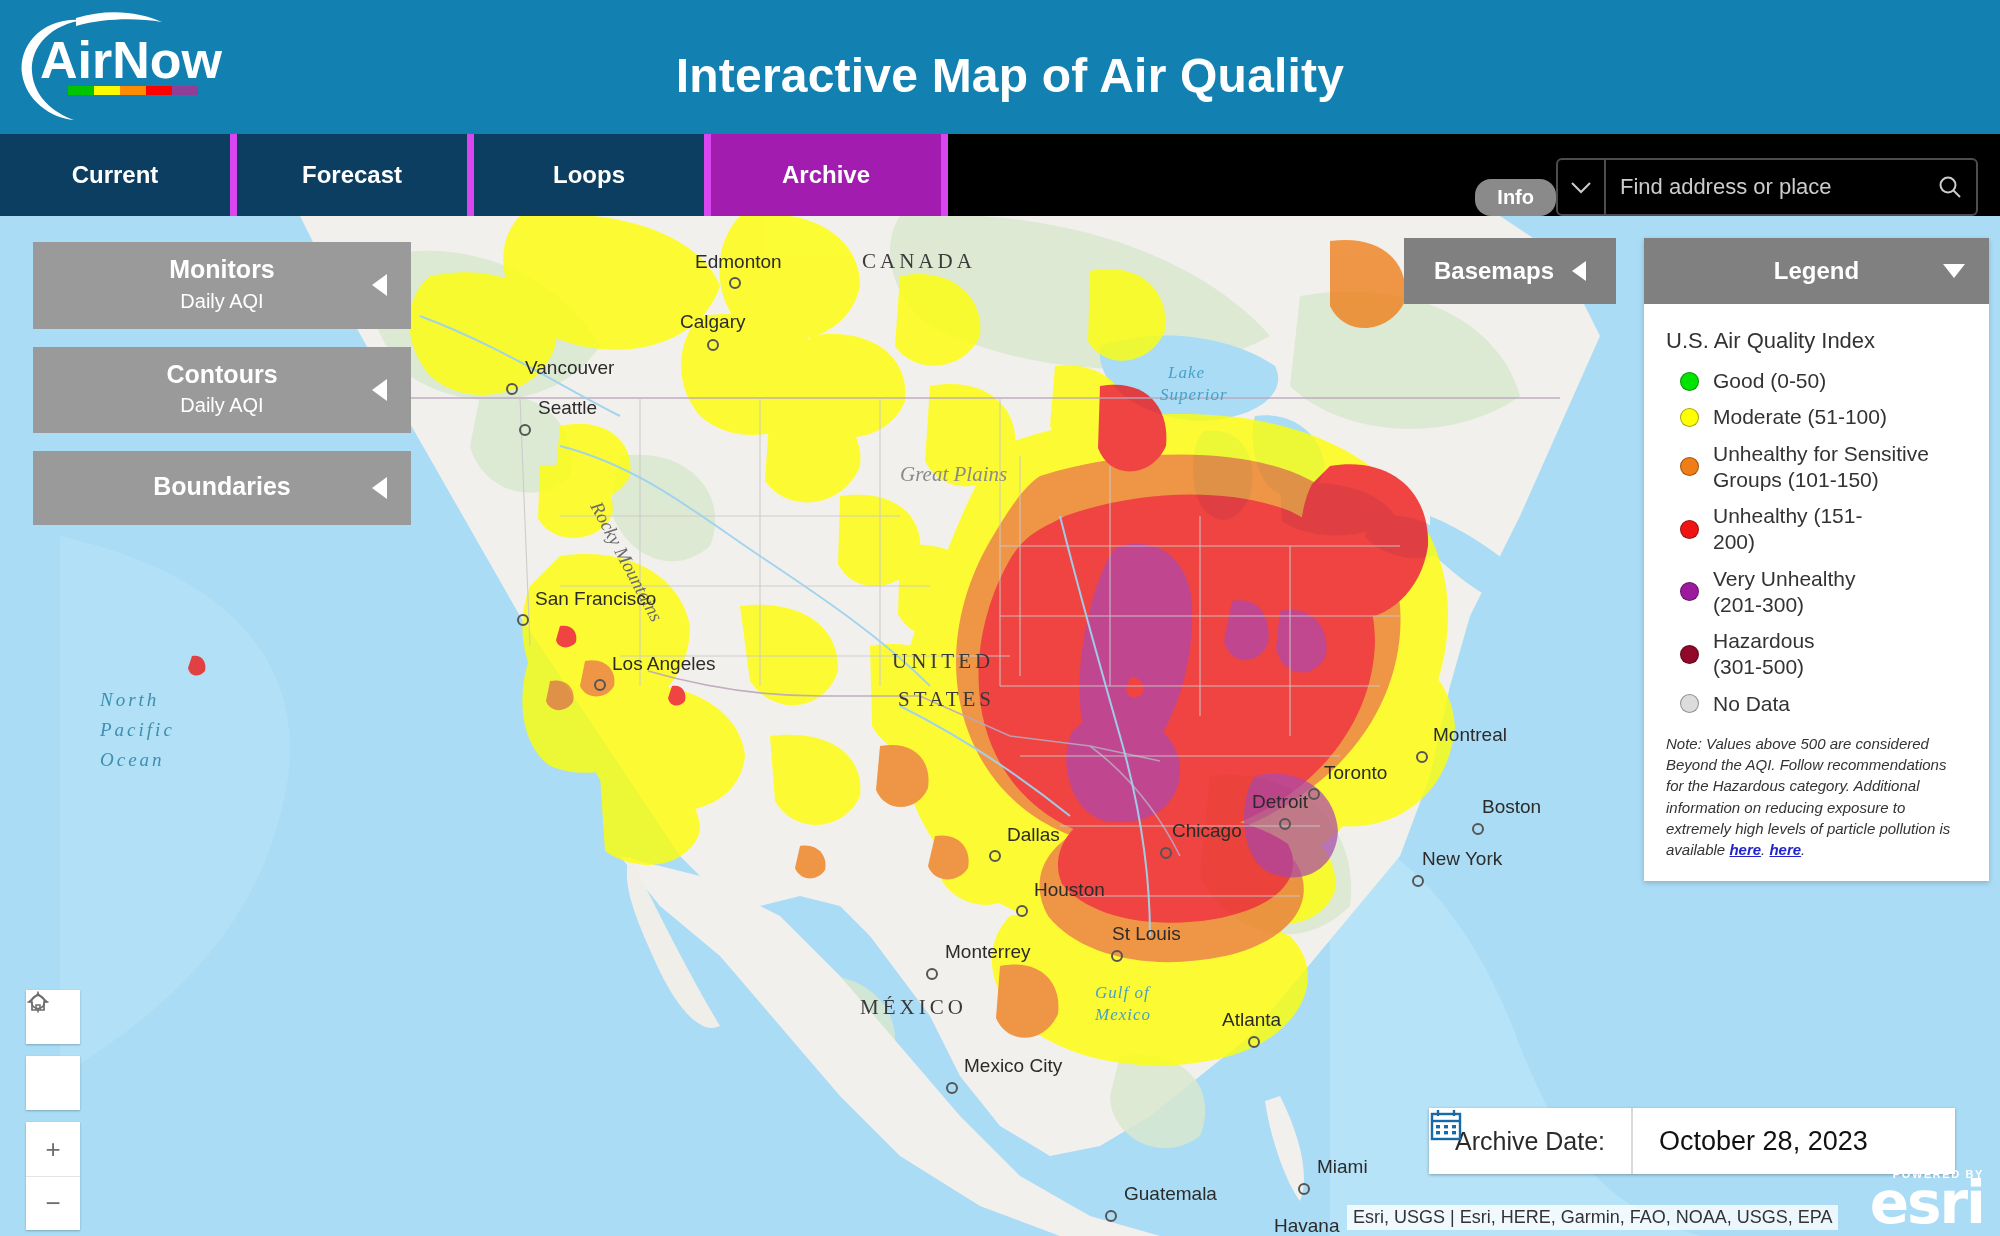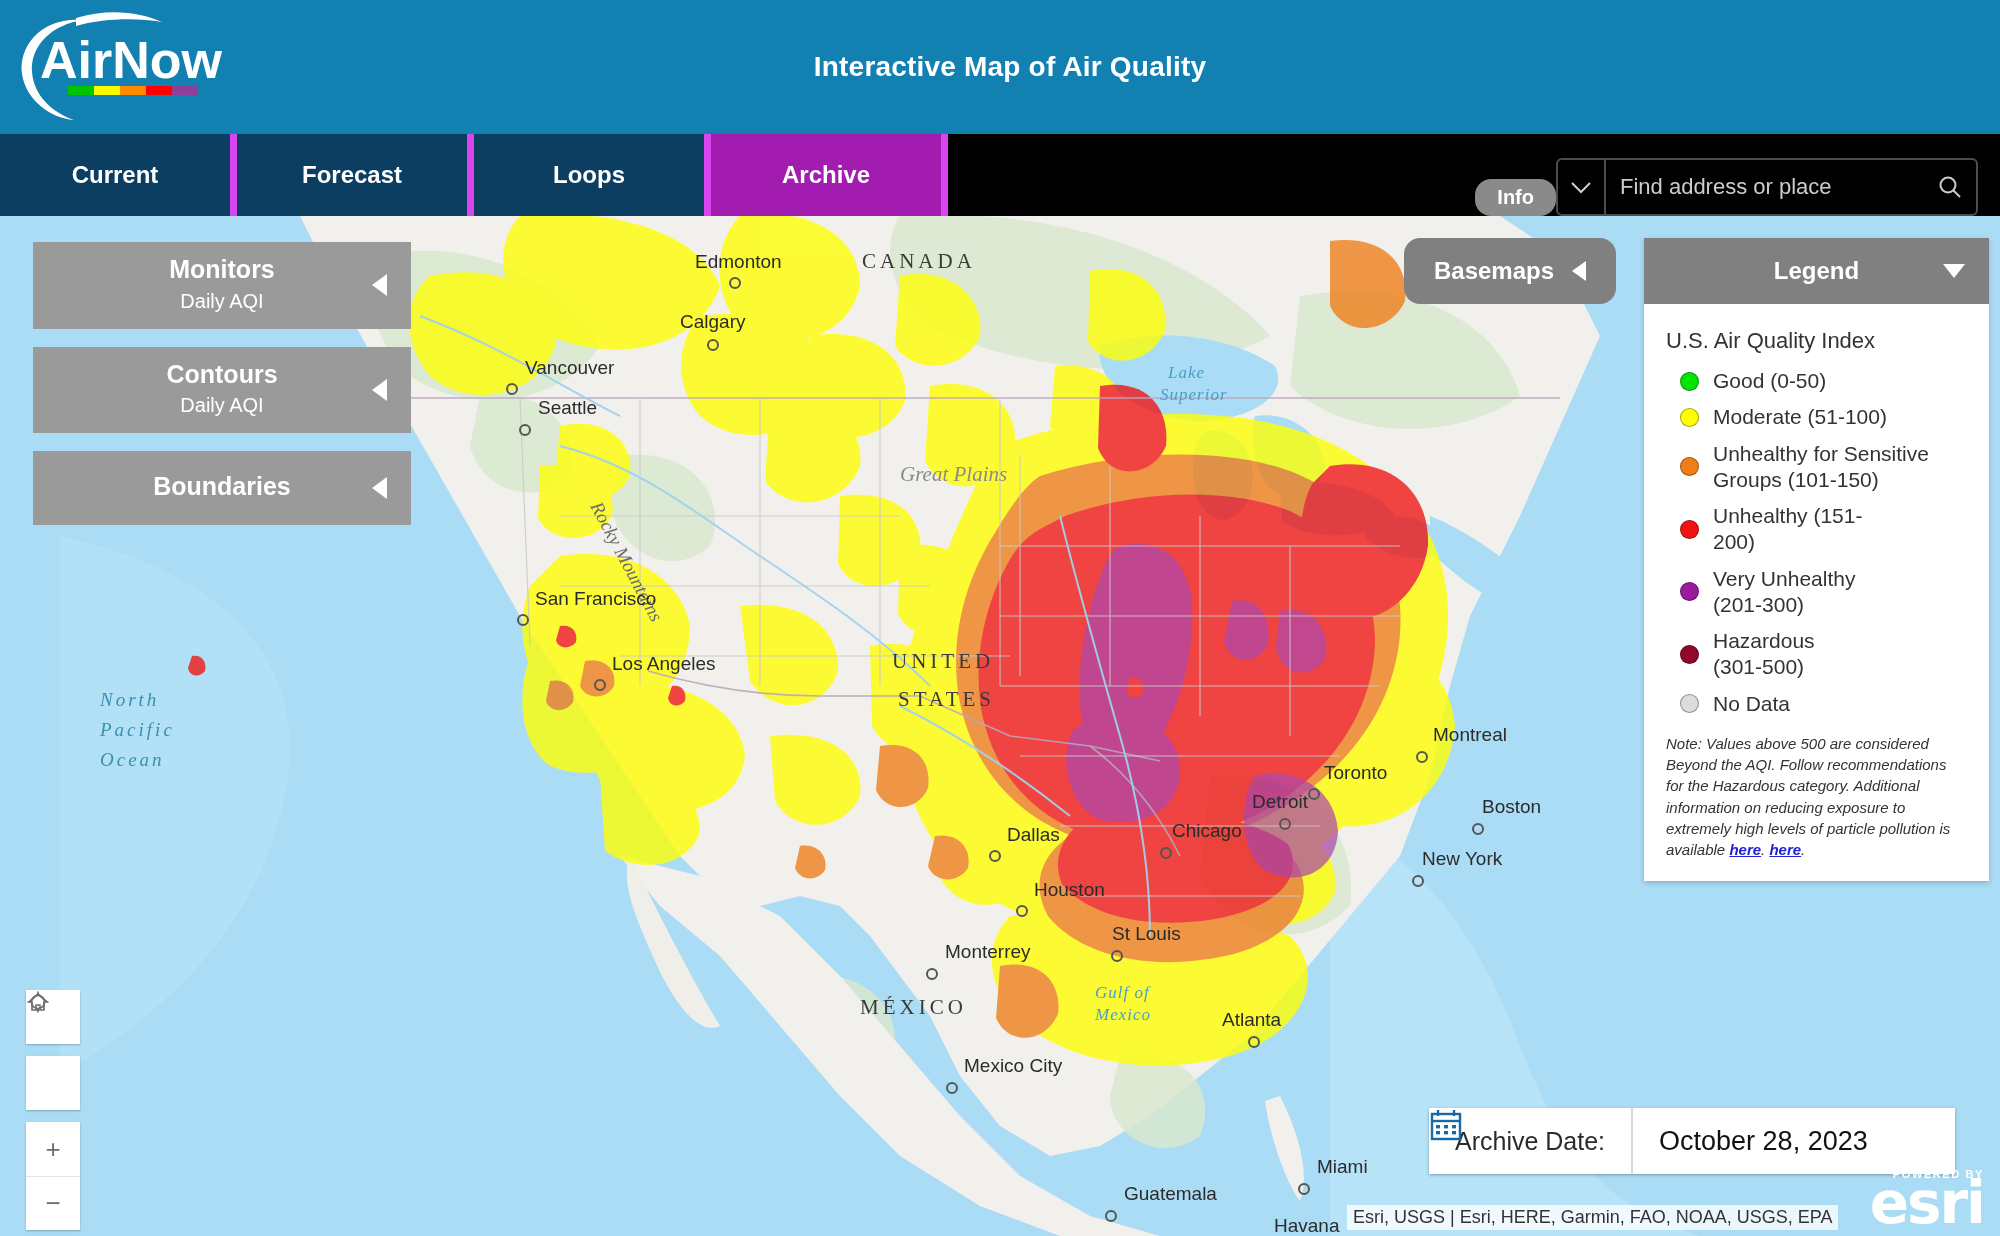--- a/index.html
+++ b/index.html
@@ -16,9 +16,9 @@
     background: #1280b0;
   }
   .header-title {
-    position: absolute; left: 0; top: 0; width: 2000px; height: 134px;
+    position: absolute; left: 0; top: 8px; width: 2000px; height: 134px;
     display: flex; align-items: center; justify-content: center;
-    color: #fff; font-size: 28px; font-weight: 700; letter-spacing: .2px;
+    color: #fff; font-size: 48px; font-weight: 700; letter-spacing: .2px;
     padding-left: 20px;
   }
   .logo { position: absolute; left: 12px; top: 6px; width: 230px; height: 122px; }

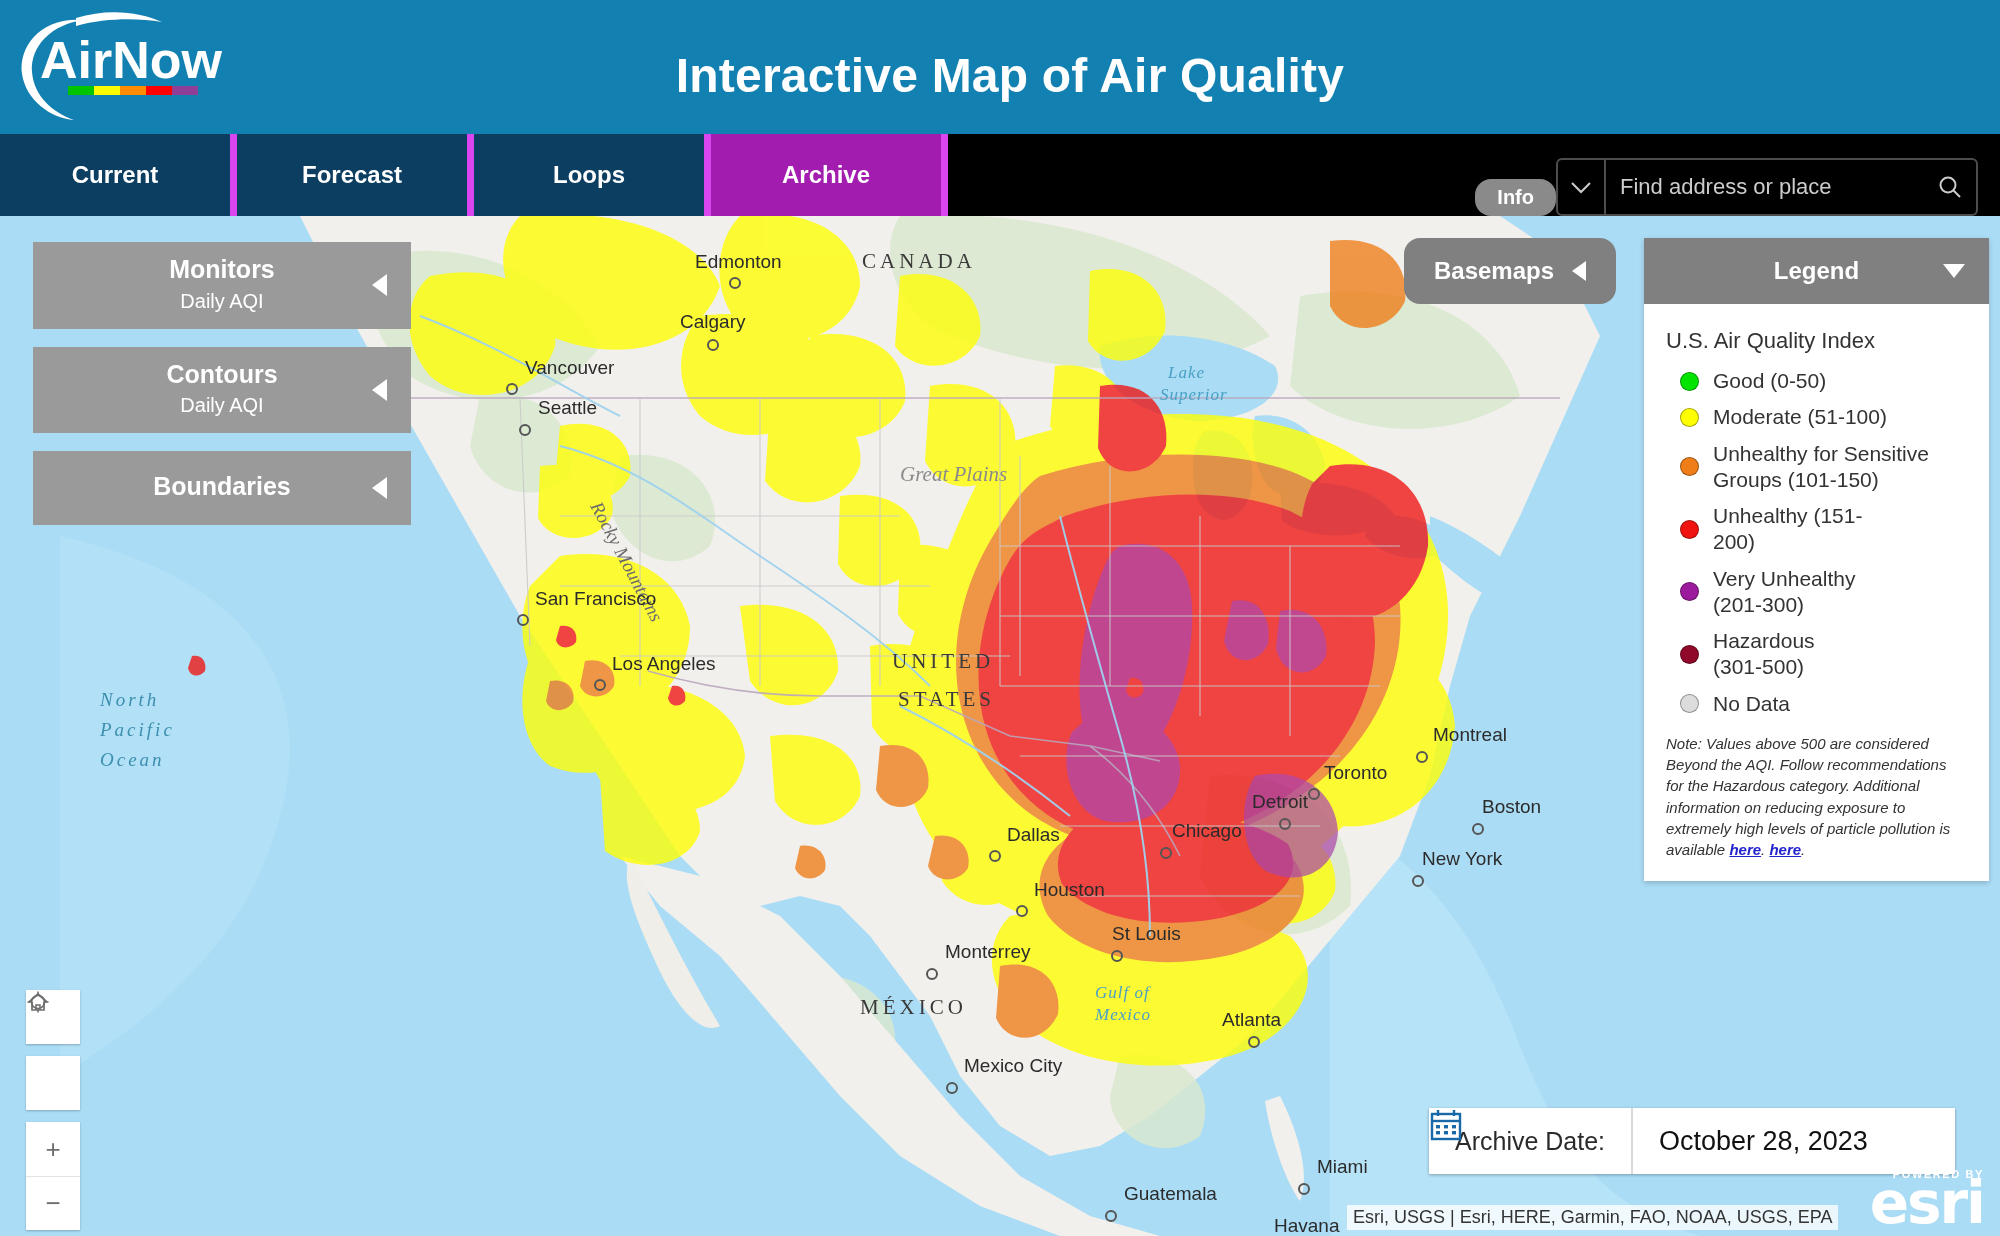--- a/index.html
+++ b/index.html
@@ -517,7 +517,7 @@
       </div>
     </div>
 
-    <div class="basemaps-btn" style="left:1404px; top:22px;border-radius:16px;">
+    <div class="basemaps-btn" style="left:1404px; top:22px;">
       <span>Basemaps</span>
       <span class="basemaps-arrow"></span>
     </div>

